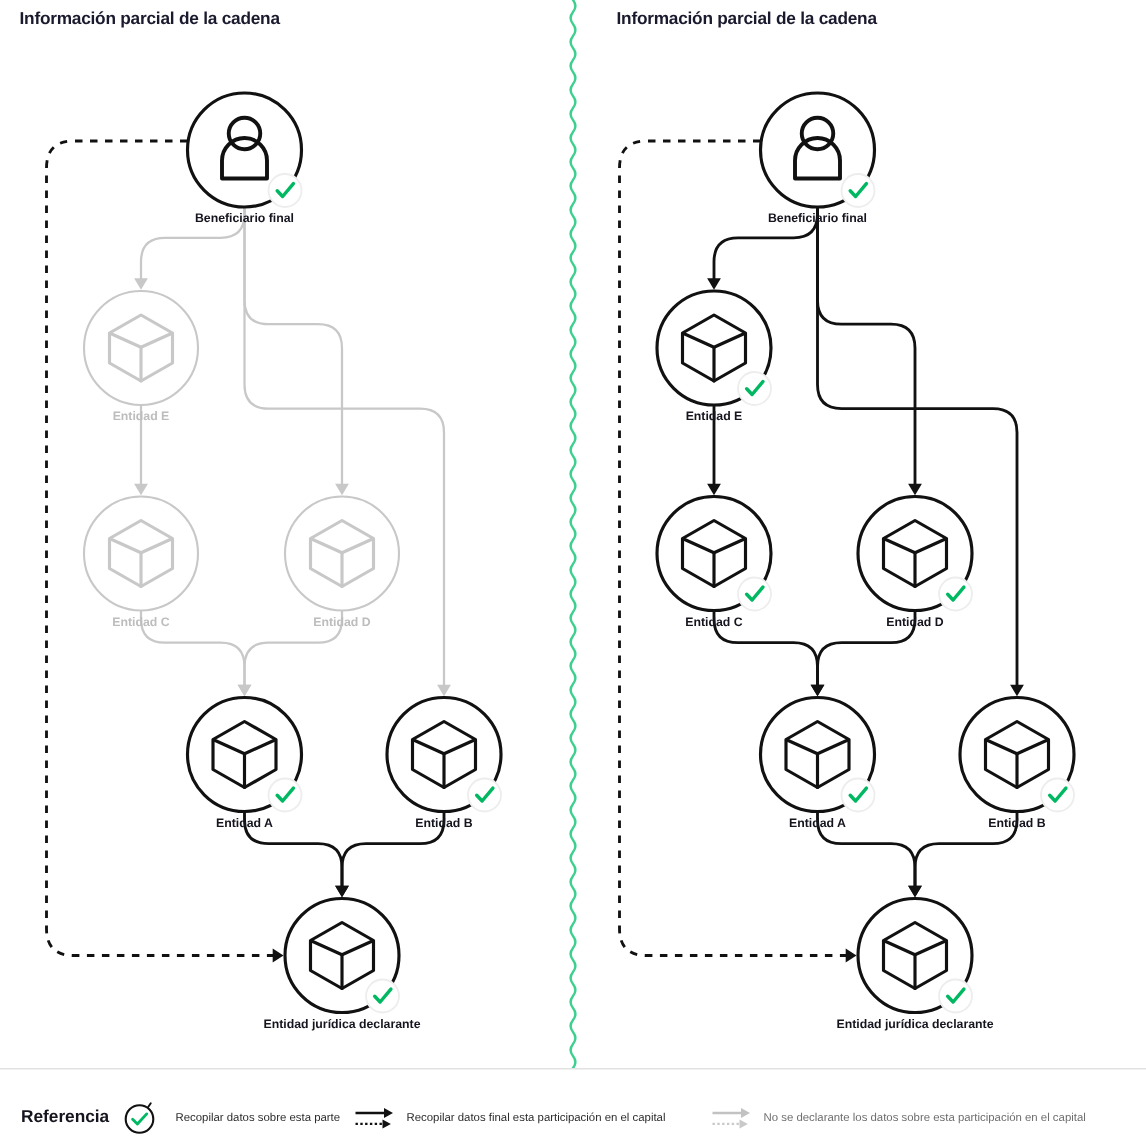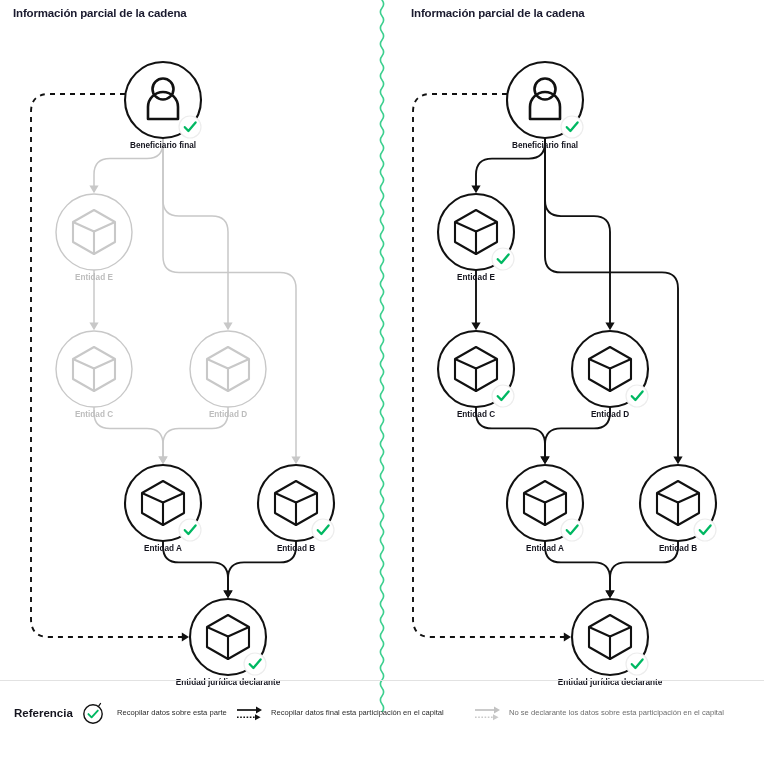--- a/index.html
+++ b/index.html
@@ -39,7 +39,7 @@
 
   
   #legend{
-    position:absolute;left:0;top:680px;
+    position:absolute;left:0;top:712px;
     width:764px;height:46px;
   }
   #legend-rule{

